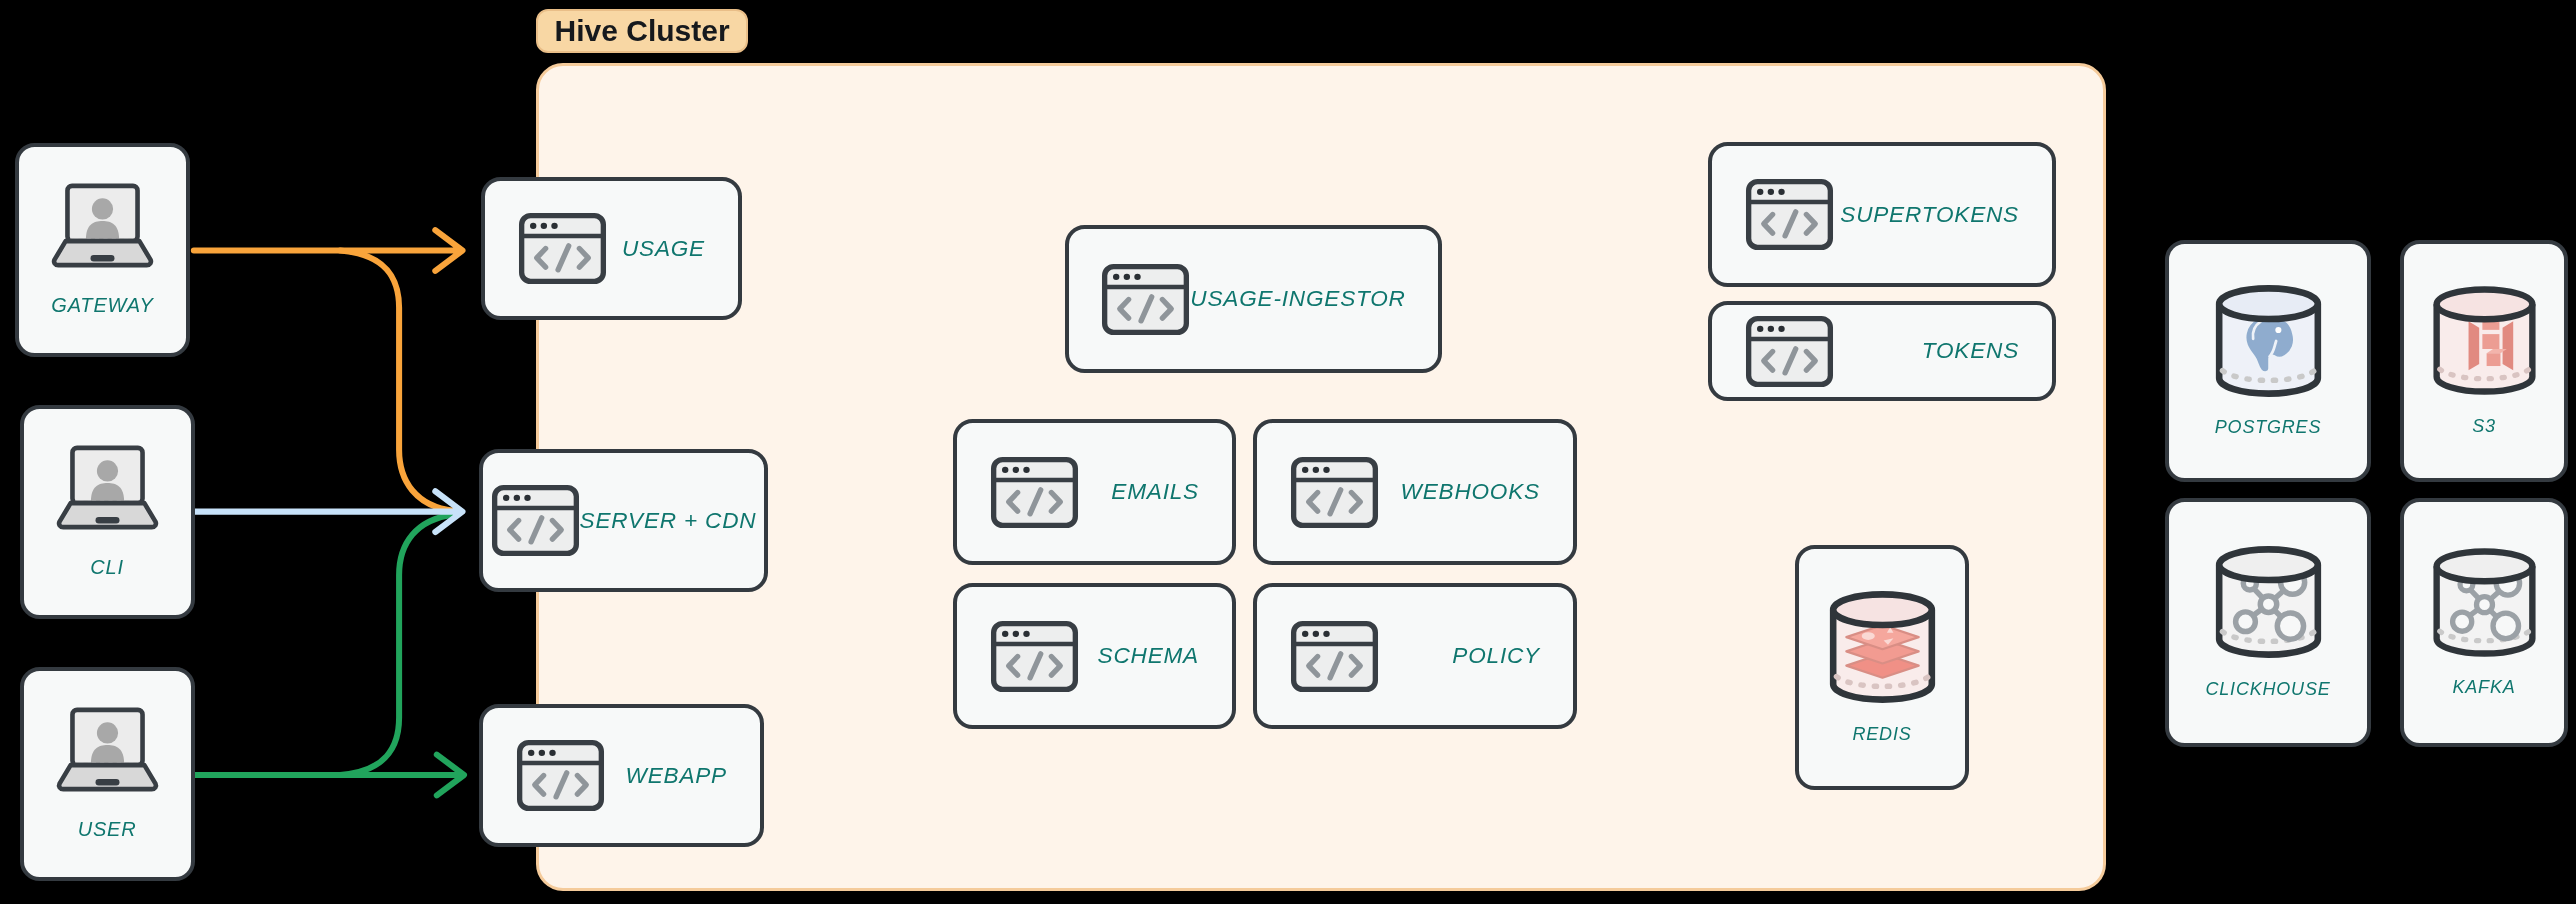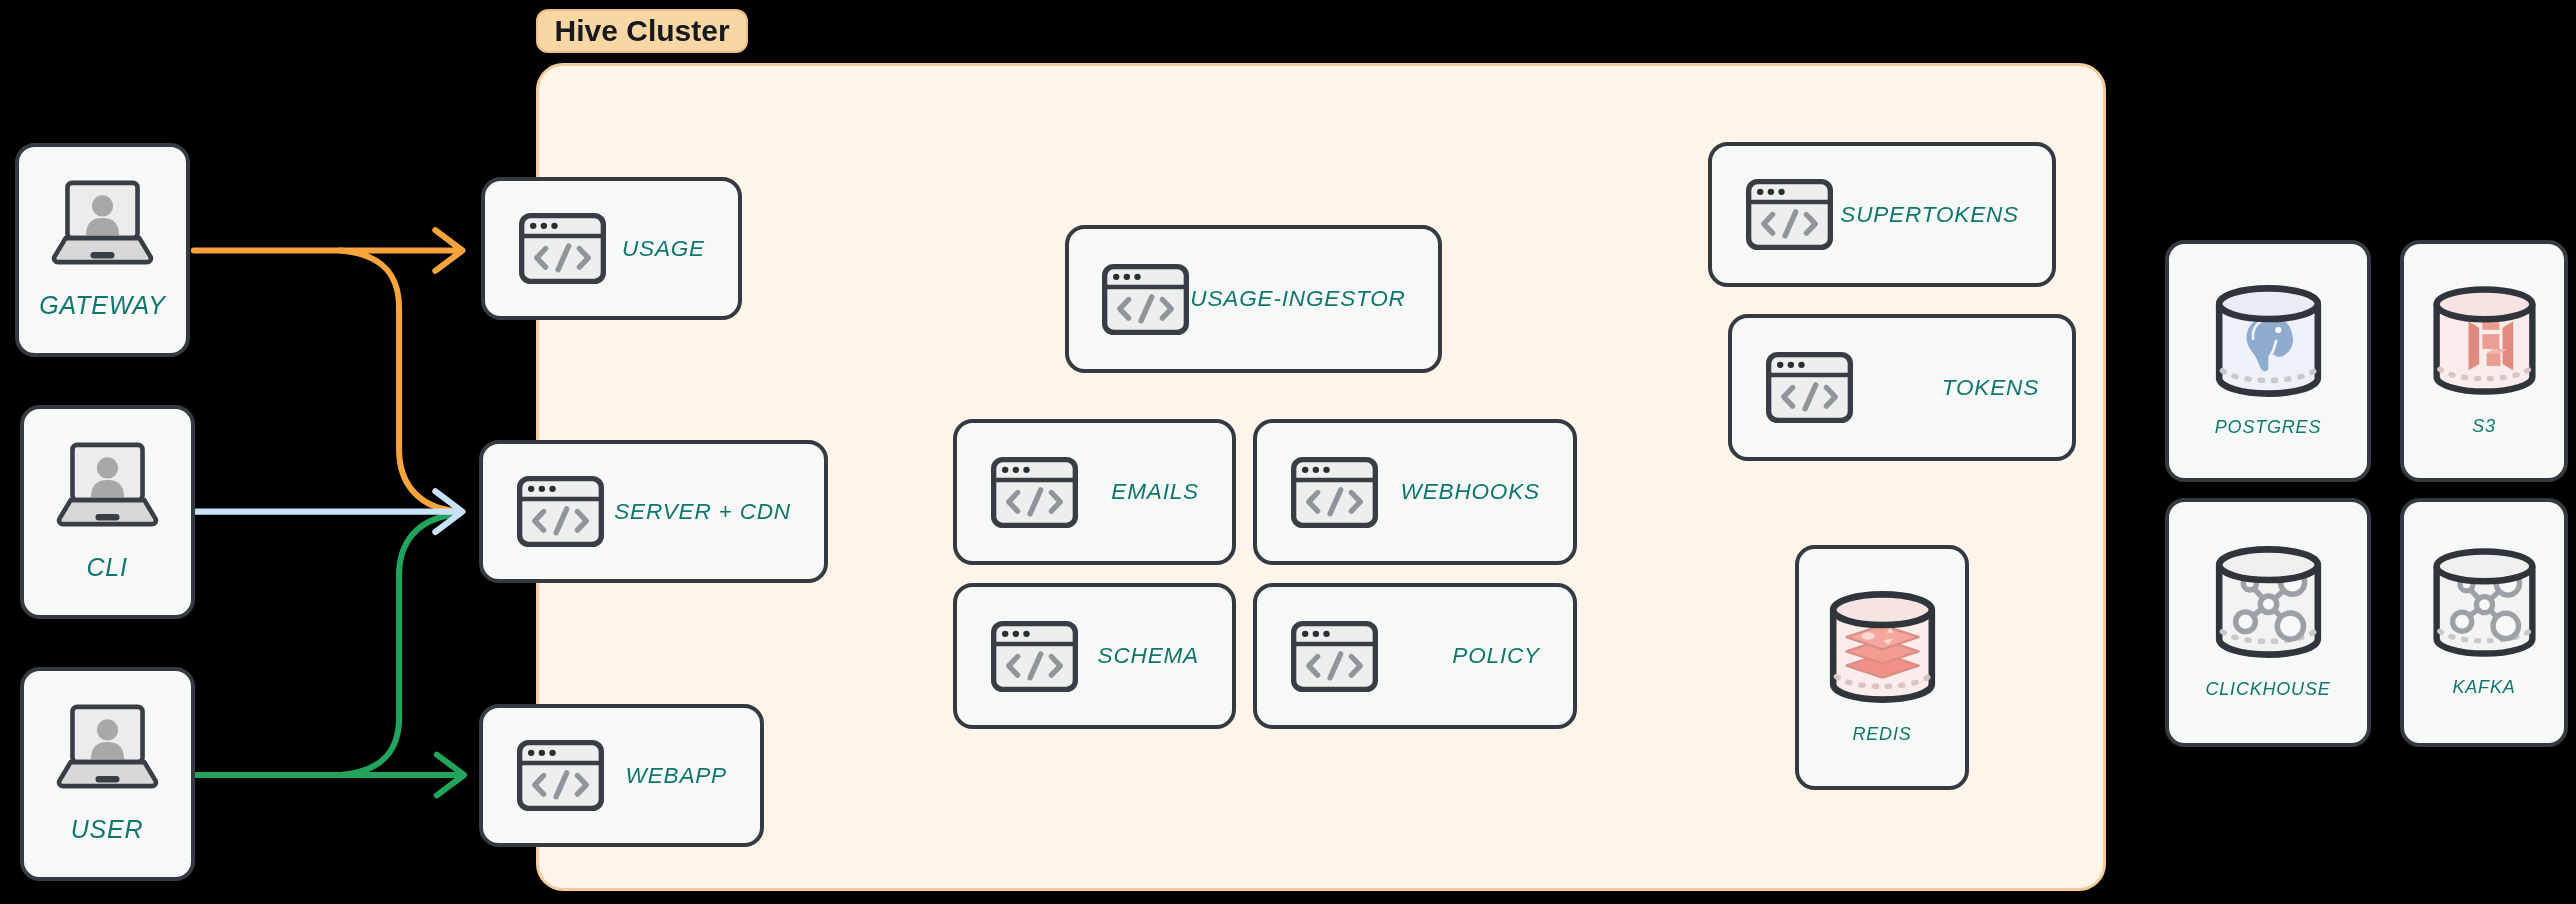--- a/index.html
+++ b/index.html
@@ -12,7 +12,7 @@
   .lbl{font-style:italic;color:#0f766e;letter-spacing:0.8px;white-space:nowrap;}
   
   .client{width:175px;height:214px;gap:26px;}
-  .client .lbl{font-size:25px;}
+  .client .lbl{font-size:20px;}
   
   #cluster{position:absolute;left:536px;top:63px;width:1570px;height:828px;background:#FEF4EA;
            border:3px solid #F5CB9B;border-radius:27px;box-sizing:border-box;z-index:1;}

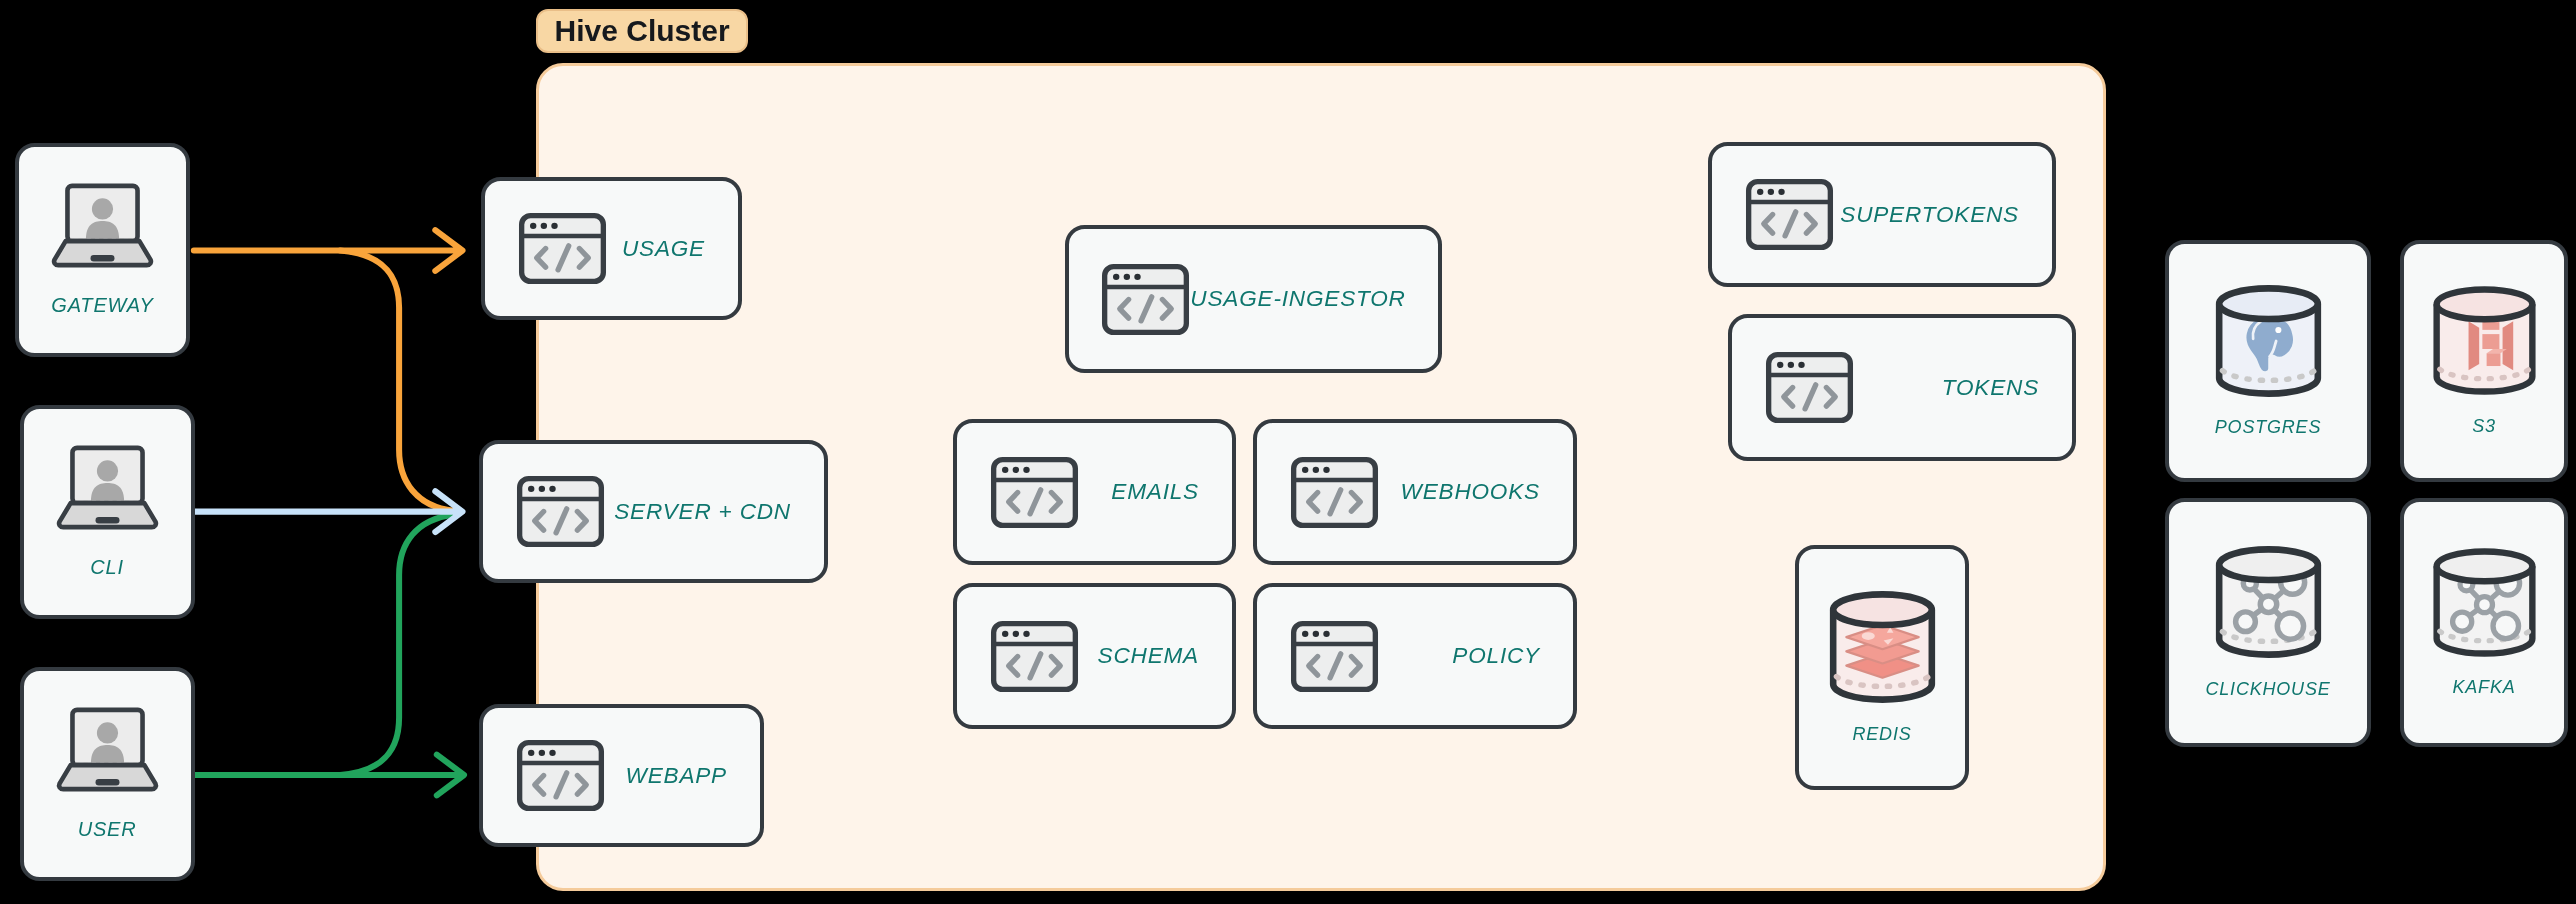--- a/index.html
+++ b/index.html
@@ -199,7 +199,7 @@
       </svg>
     <span class="lbl">SUPERTOKENS</span>
   </div>
-  <div class="card svc" style="left:1708px;top:314px;width:348px;height:147px;margin-left:20px;">
+  <div class="card svc" style="left:1708px;top:301px;width:348px;height:100px;">
     <svg width="89" height="73" viewBox="0 0 118 97">
         <use href="#sym-browser"></use>
       </svg>

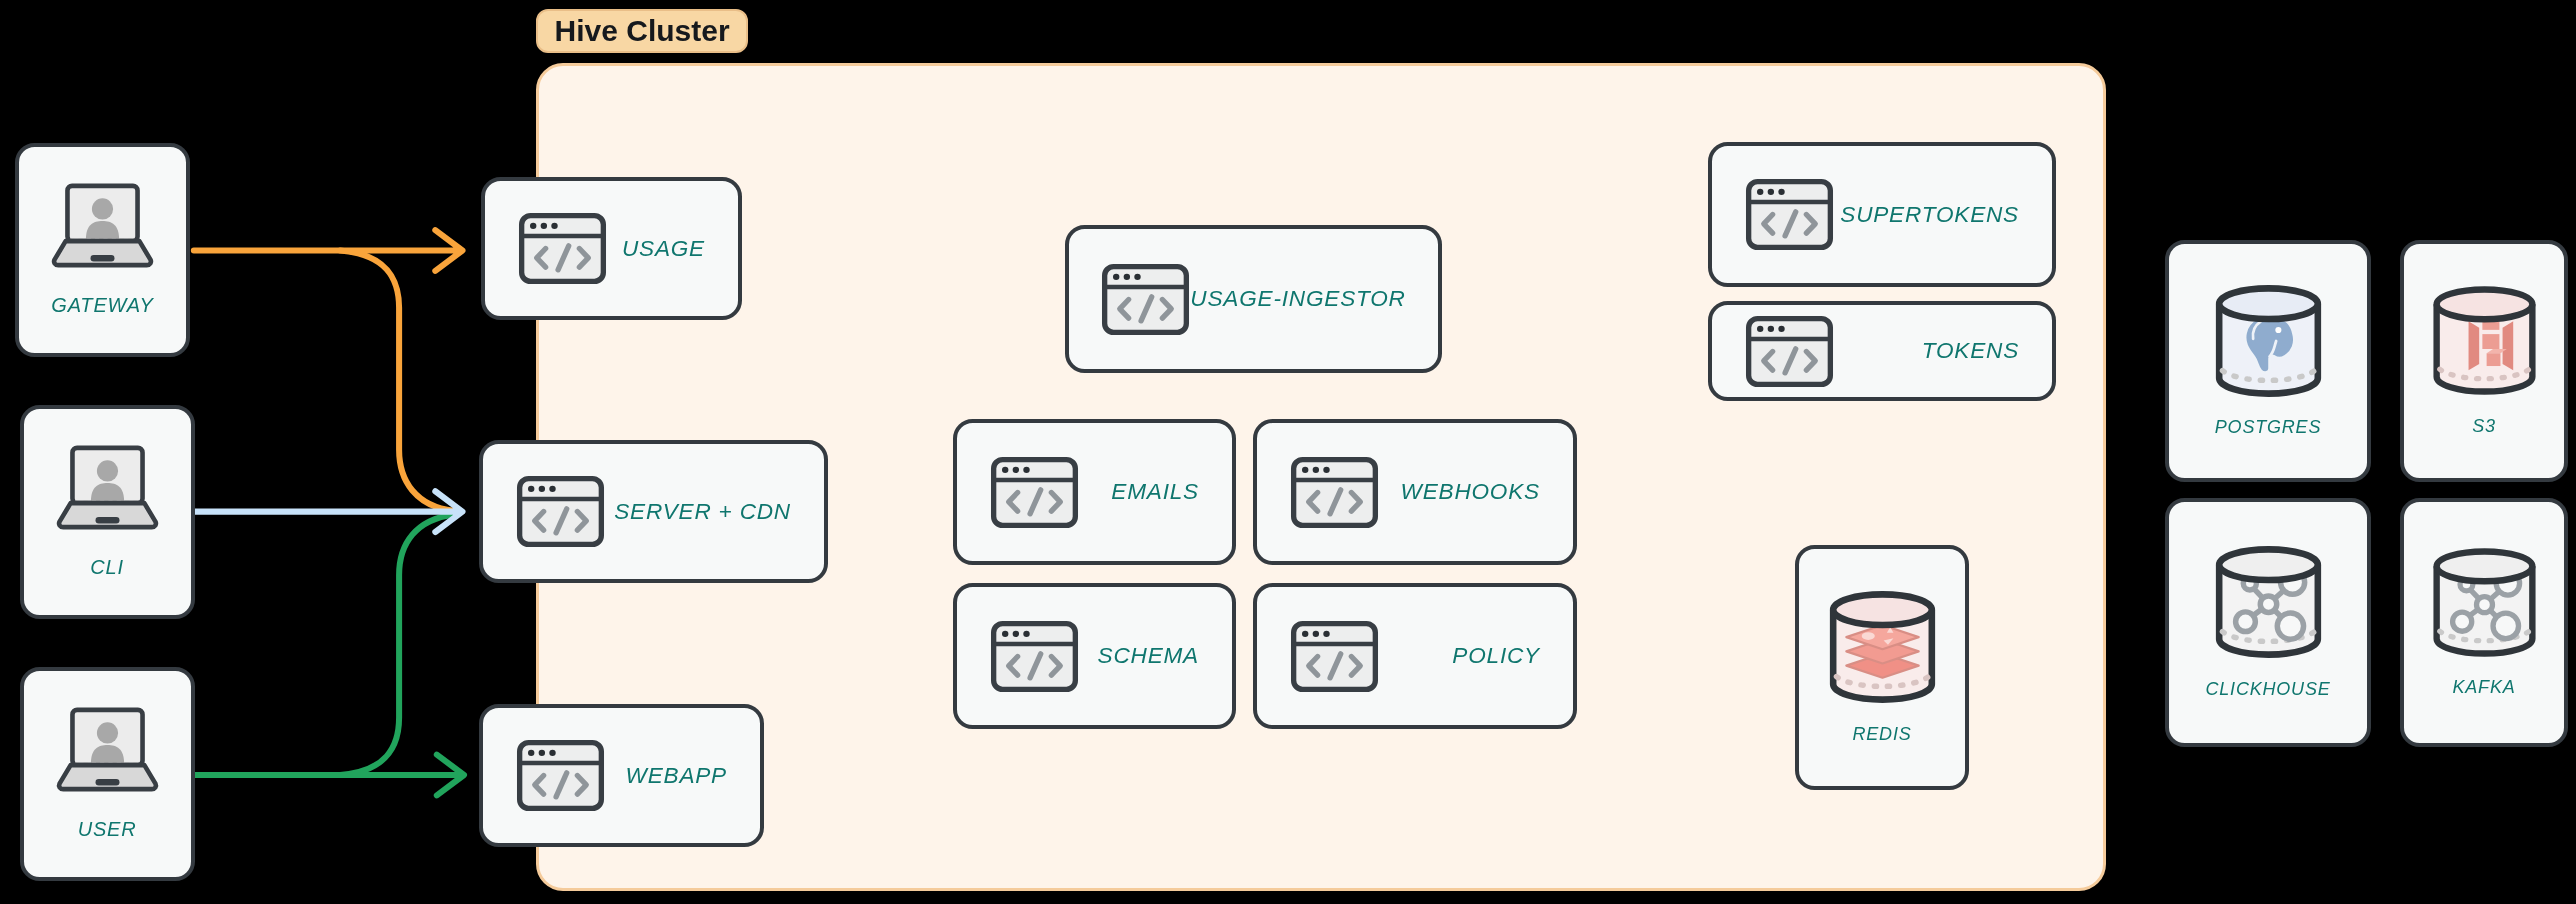--- a/index.html
+++ b/index.html
@@ -151,7 +151,7 @@
       </svg>
     <span class="lbl">USAGE</span>
   </div>
-  <div class="card svc" style="left:479px;top:440px;width:349px;height:143px;text-align:center;">
+  <div class="card svc" style="left:479px;top:449px;width:289px;height:143px;text-align:center;">
     <svg width="89" height="73" viewBox="0 0 118 97">
         <use href="#sym-browser"></use>
       </svg>

